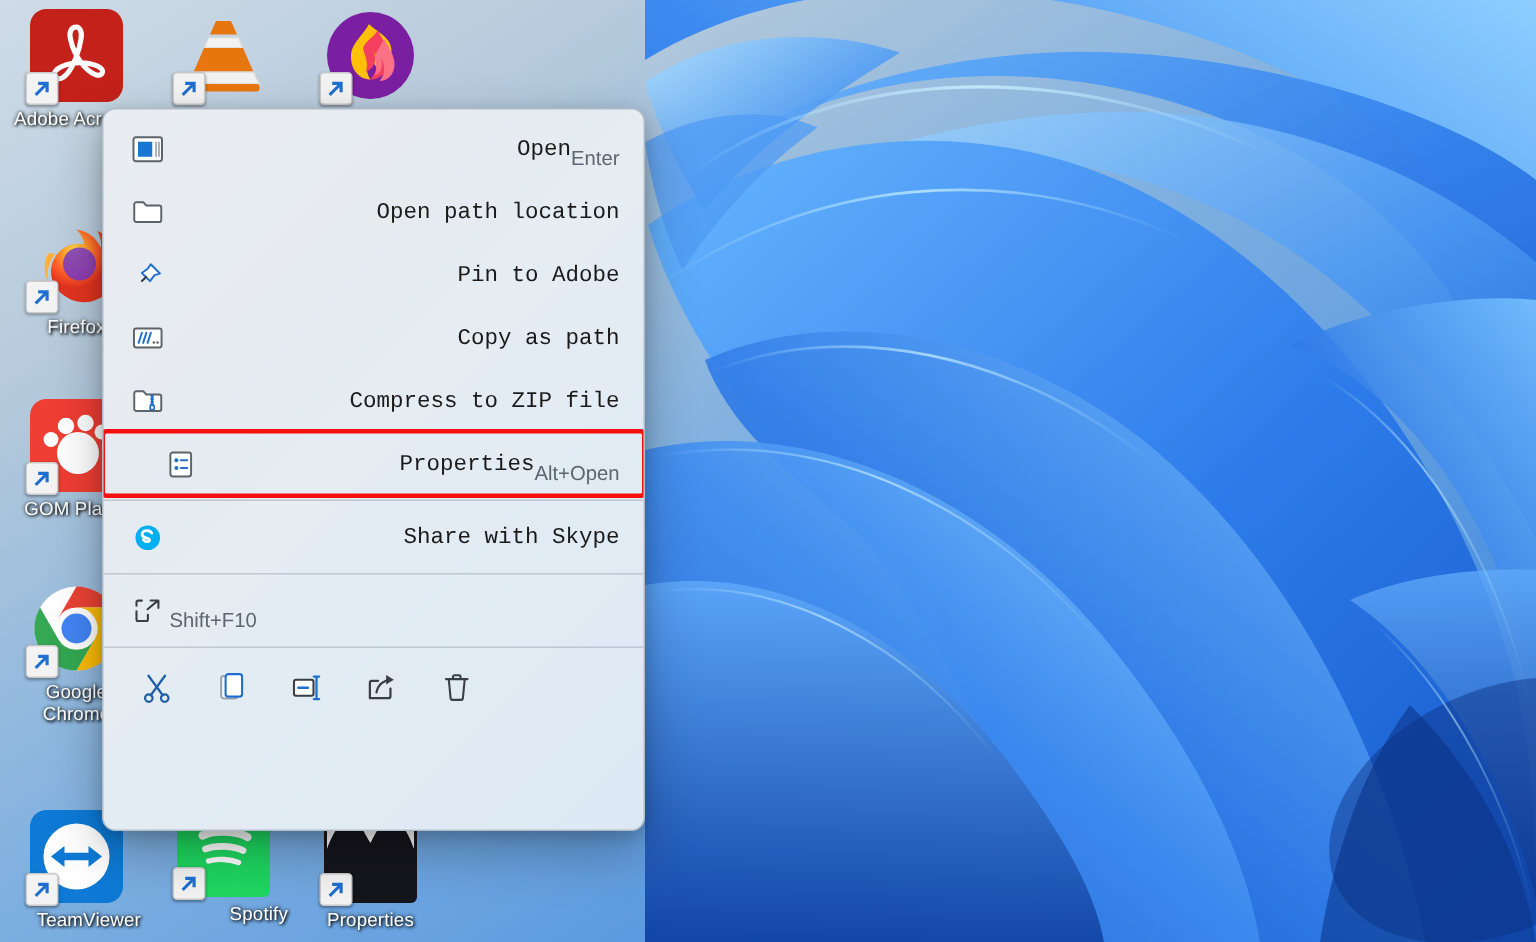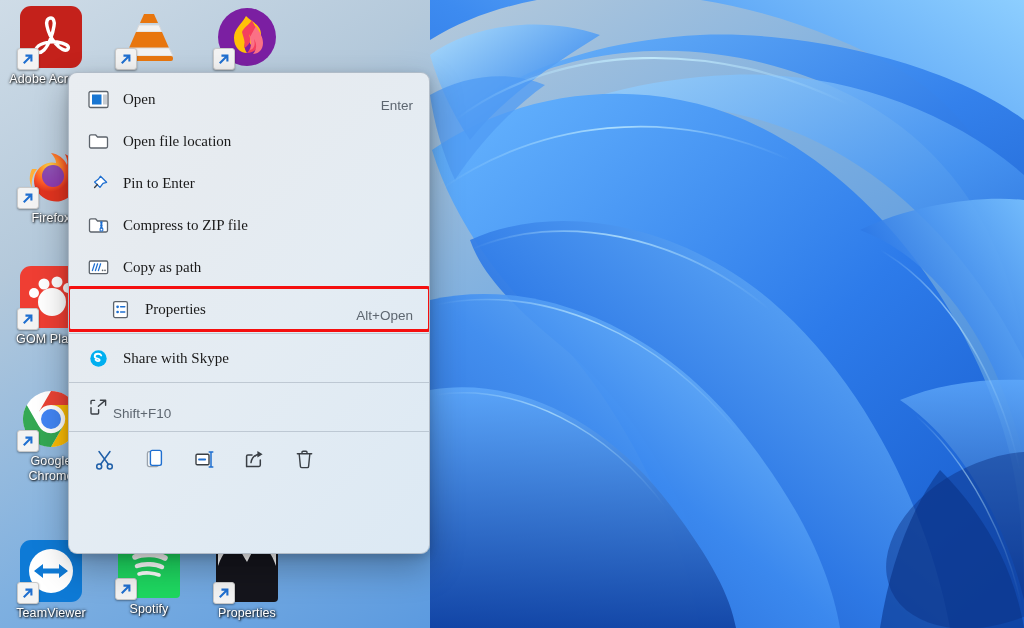--- a/index.html
+++ b/index.html
@@ -111,8 +111,9 @@
     font-size: 15px;
     color: #1a1a1a;
     padding-left: 10px;
-    font-family: Liberation Serif, serif;
+    font-family: Liberation Mono, monospace;
     white-space: nowrap;
+    text-align: right;
   }
   .mi-accel {
     font-size: 13.5px;

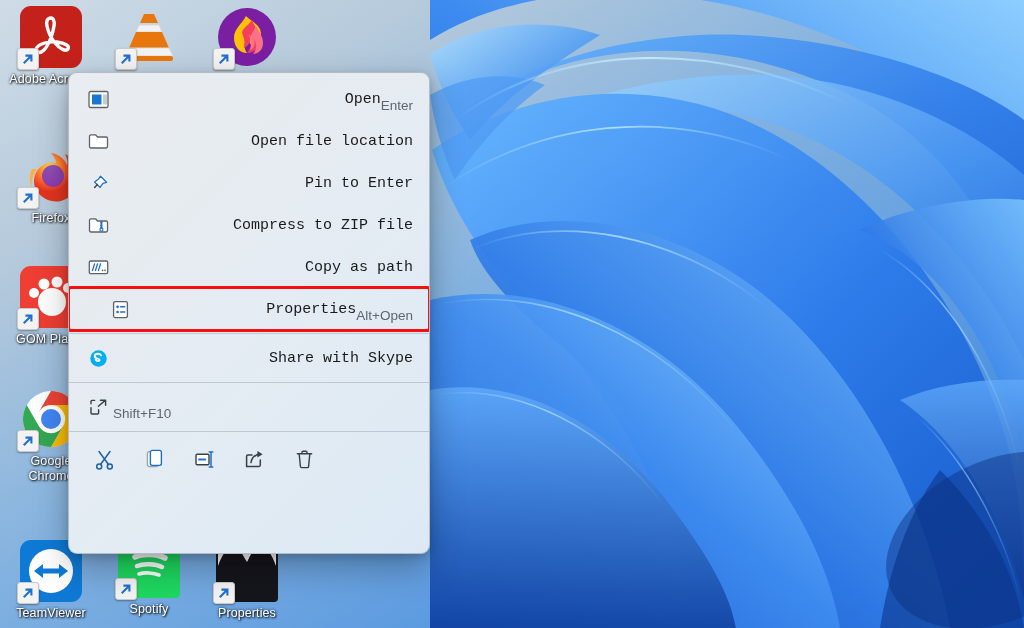--- a/index.html
+++ b/index.html
@@ -426,7 +426,7 @@
           <path d="M1.5 4.2 a1.4 1.4 0 0 1 1.4-1.4 h4.6 l2 2.2 h8.6 a1.4 1.4 0 0 1 1.4 1.4 v8.2 a1.4 1.4 0 0 1 -1.4 1.4 H2.9 a1.4 1.4 0 0 1 -1.4 -1.4 Z" fill="#fff" stroke="#5c636b" stroke-width="1.3" stroke-linejoin="round"></path>
         </svg>
       </span>
-      <span class="mi-label">Open file location</span>
+      <span class="mi-label">Open path location</span>
       <span class="mi-accel"></span>
     </div>
 

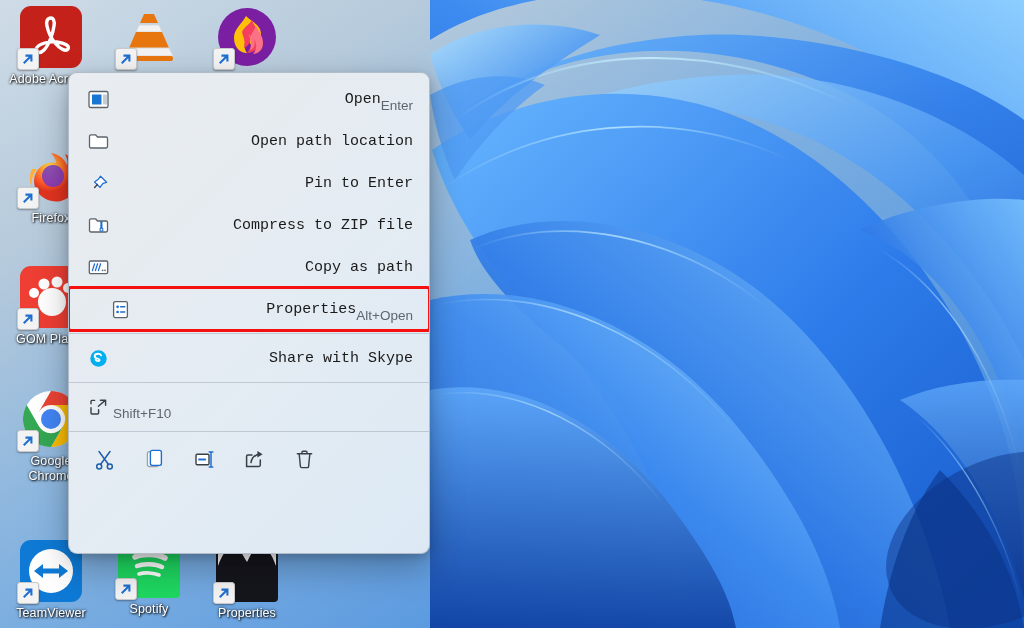--- a/index.html
+++ b/index.html
@@ -437,7 +437,7 @@
           <path d="M6.6 13.4 L9.4 10.6" stroke="#3a3f45" stroke-width="1.4" stroke-linecap="round"></path>
         </svg>
       </span>
-      <span class="mi-label">Pin to Enter</span>
+      <span class="mi-label">Pin to Adobe</span>
       <span class="mi-accel"></span>
     </div>
 

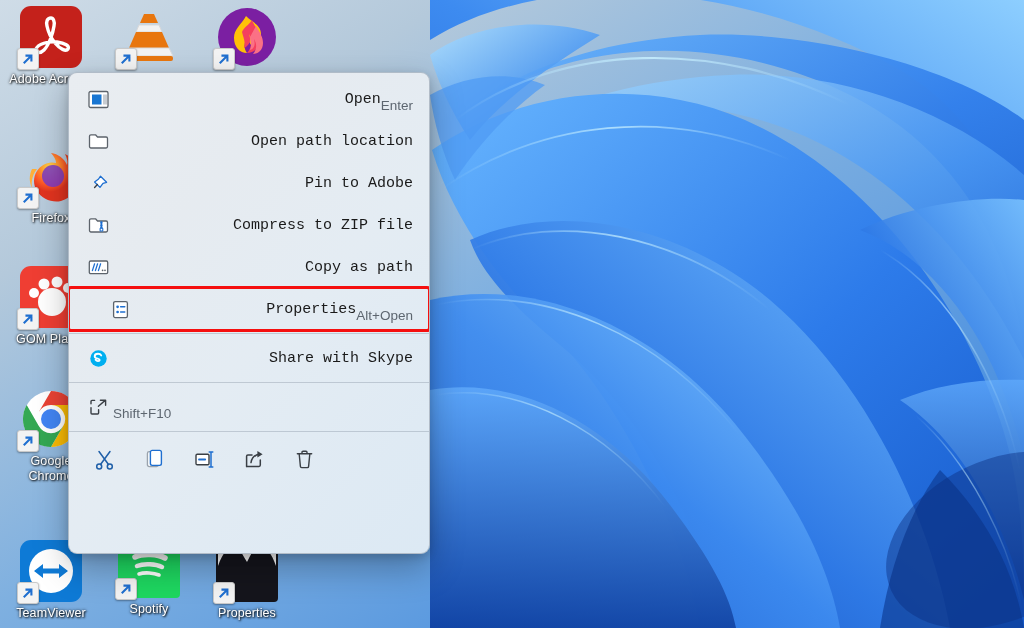--- a/index.html
+++ b/index.html
@@ -441,6 +441,19 @@
       <span class="mi-accel"></span>
     </div>
 
+    <div class="menu-item" id="row-copy-as-path">
+      <span class="mi-icon">
+        <svg width="21" height="19" viewBox="0 0 21 19">
+          <rect x="1.3" y="3" width="18.4" height="12.6" rx="1.4" fill="#fff" stroke="#5c636b" stroke-width="1.3"></rect>
+          <path d="M4.4 12.6 L6.6 5.8 M7.4 12.6 L9.6 5.8 M10.4 12.6 L12.6 5.8" stroke="#1f6fd0" stroke-width="1.3" stroke-linecap="round"></path>
+          <circle cx="14.6" cy="12.3" r=".85" fill="#5c636b"></circle>
+          <circle cx="17" cy="12.3" r=".85" fill="#5c636b"></circle>
+        </svg>
+      </span>
+      <span class="mi-label">Copy as path</span>
+      <span class="mi-accel"></span>
+    </div>
+
     <div class="menu-item" id="row-compress-zip">
       <span class="mi-icon">
         <svg width="21" height="19" viewBox="0 0 21 19">
@@ -451,19 +464,6 @@
         </svg>
       </span>
       <span class="mi-label">Compress to ZIP file</span>
-      <span class="mi-accel"></span>
-    </div>
-
-    <div class="menu-item" id="row-copy-as-path">
-      <span class="mi-icon">
-        <svg width="21" height="19" viewBox="0 0 21 19">
-          <rect x="1.3" y="3" width="18.4" height="12.6" rx="1.4" fill="#fff" stroke="#5c636b" stroke-width="1.3"></rect>
-          <path d="M4.4 12.6 L6.6 5.8 M7.4 12.6 L9.6 5.8 M10.4 12.6 L12.6 5.8" stroke="#1f6fd0" stroke-width="1.3" stroke-linecap="round"></path>
-          <circle cx="14.6" cy="12.3" r=".85" fill="#5c636b"></circle>
-          <circle cx="17" cy="12.3" r=".85" fill="#5c636b"></circle>
-        </svg>
-      </span>
-      <span class="mi-label">Copy as path</span>
       <span class="mi-accel"></span>
     </div>
 

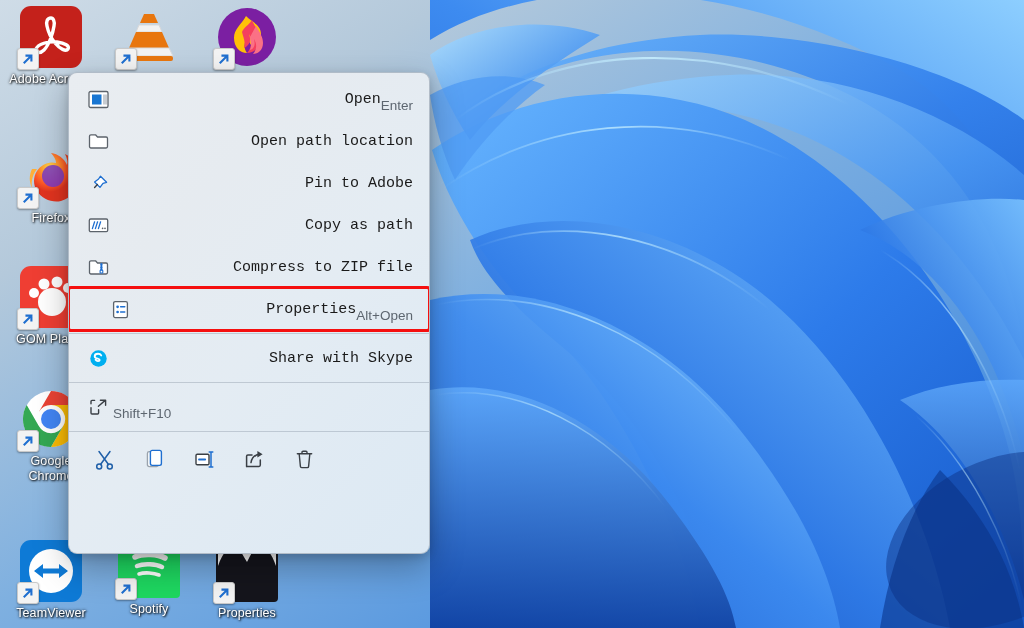--- a/index.html
+++ b/index.html
@@ -352,7 +352,7 @@
     <div class="desk-label">Google Chrome</div>
   </div>
 
-  <div class="desk-icon" style="left:8px; top:540px;">
+  <div class="desk-icon" style="left:8px; top:540px;text-align:right;">
     <div class="glyph-wrap">
       <span class="glyph" style="background:#0e7ad6;">
         <svg width="62" height="62" viewBox="0 0 62 62">

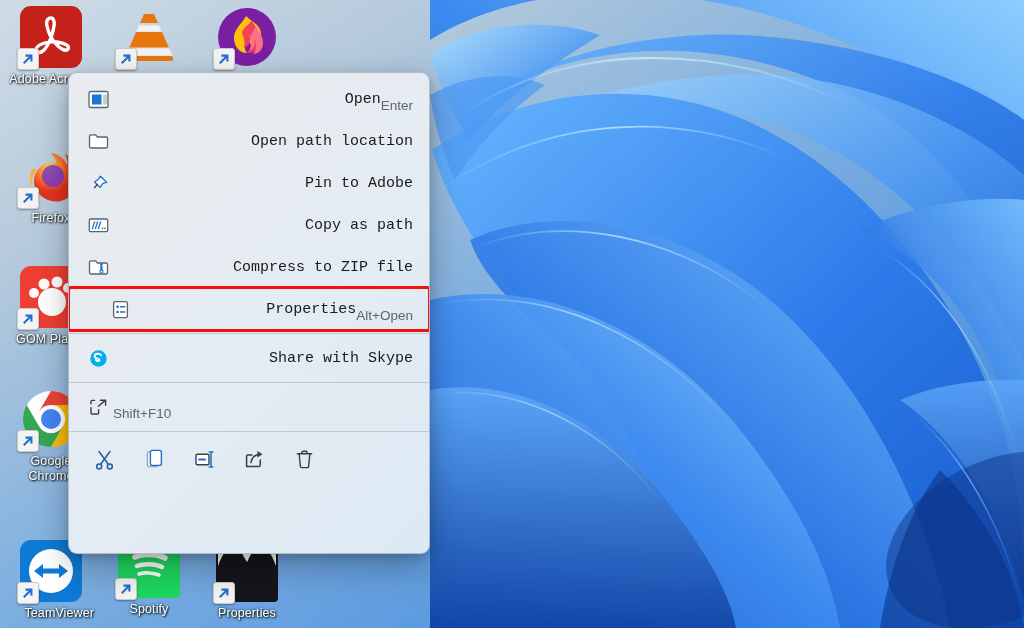--- a/index.html
+++ b/index.html
@@ -369,7 +369,7 @@
     <div class="desk-label">TeamViewer</div>
   </div>
 
-  <div class="desk-icon" style="left:106px; top:536px;">
+  <div class="desk-icon" style="left:106px; top:536px;text-align:right;">
     <div class="glyph-wrap">
       <span class="glyph" style="background:#1ed760; border-radius:4px;">
         <svg width="62" height="62" viewBox="0 0 62 62">

